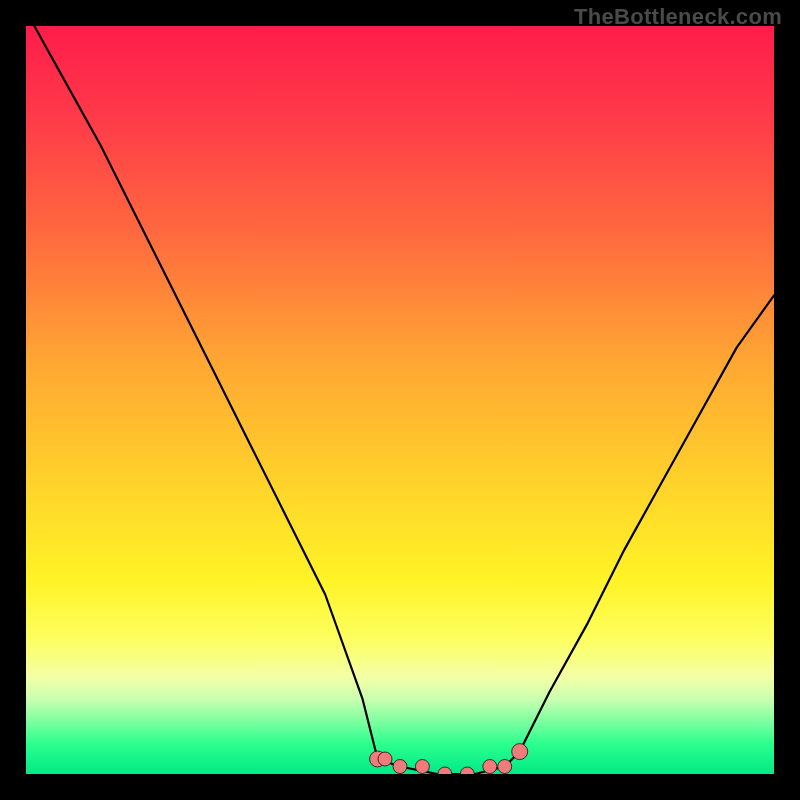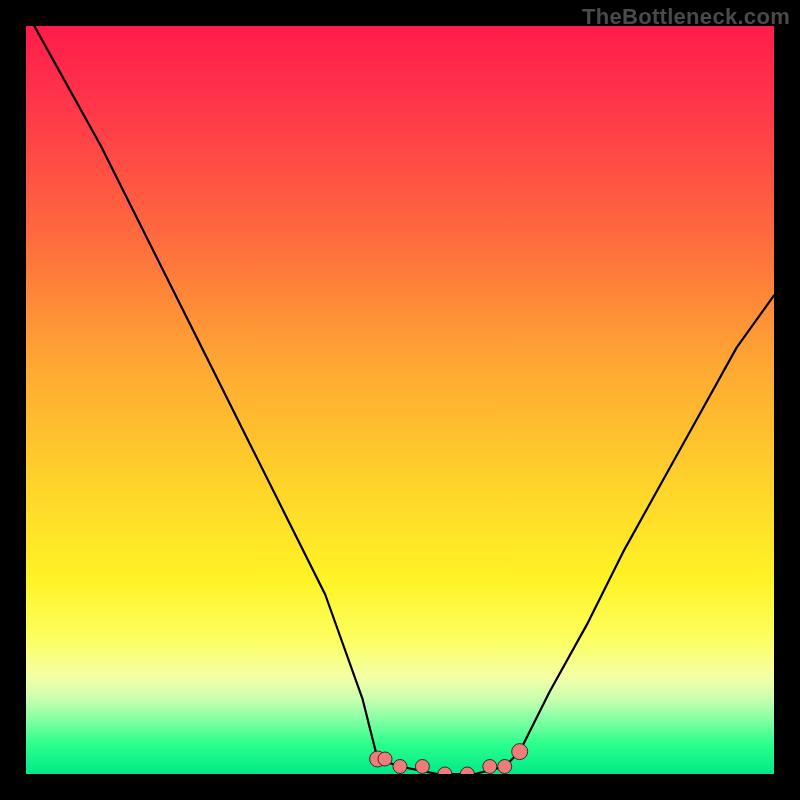--- a/index.html
+++ b/index.html
@@ -20,7 +20,7 @@
   .watermark {
     position: absolute;
     top: 4px;
-    right: 10px;
+    right: 18px;
     color: #4a4a4a;
     font-size: 22px;
     font-weight: 600;

